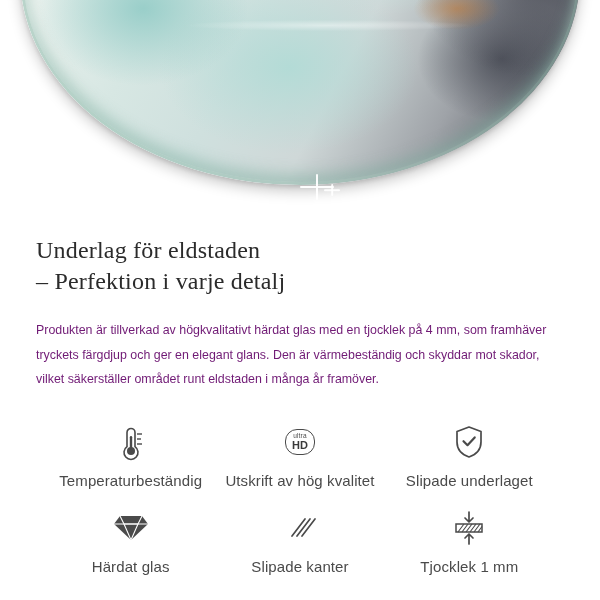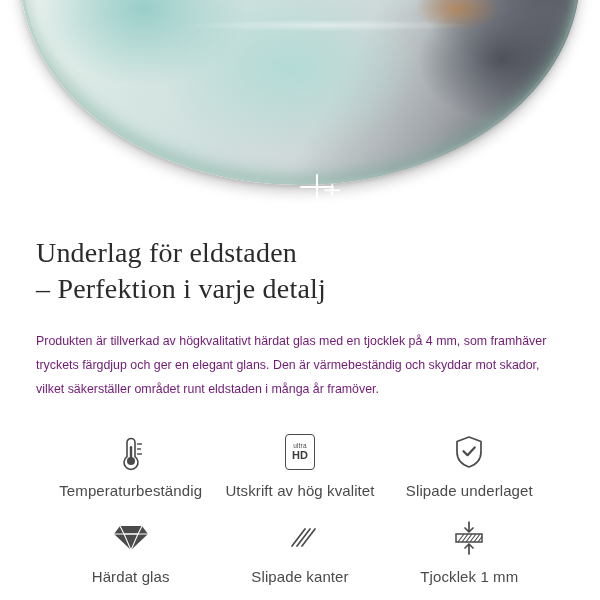--- a/index.html
+++ b/index.html
@@ -134,7 +134,7 @@
 
   .headline {
     font-family: "Liberation Serif", serif;
-    font-size: 28px;
+    font-size: 24px;
     line-height: 1.28;
     color: #2b2b2b;
     font-weight: 400;

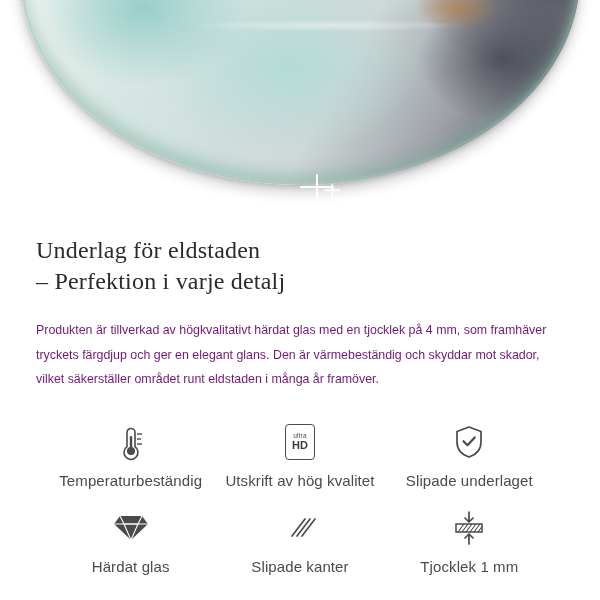--- a/index.html
+++ b/index.html
@@ -186,9 +186,9 @@
 
   .ultrahd-box {
     width: 30px;
-    height: 36px;
+    height: 26px;
     border: 1.6px solid #4a4a4a;
-    border-radius: 4px;
+    border-radius: 12px;
     display: flex;
     flex-direction: column;
     align-items: center;

